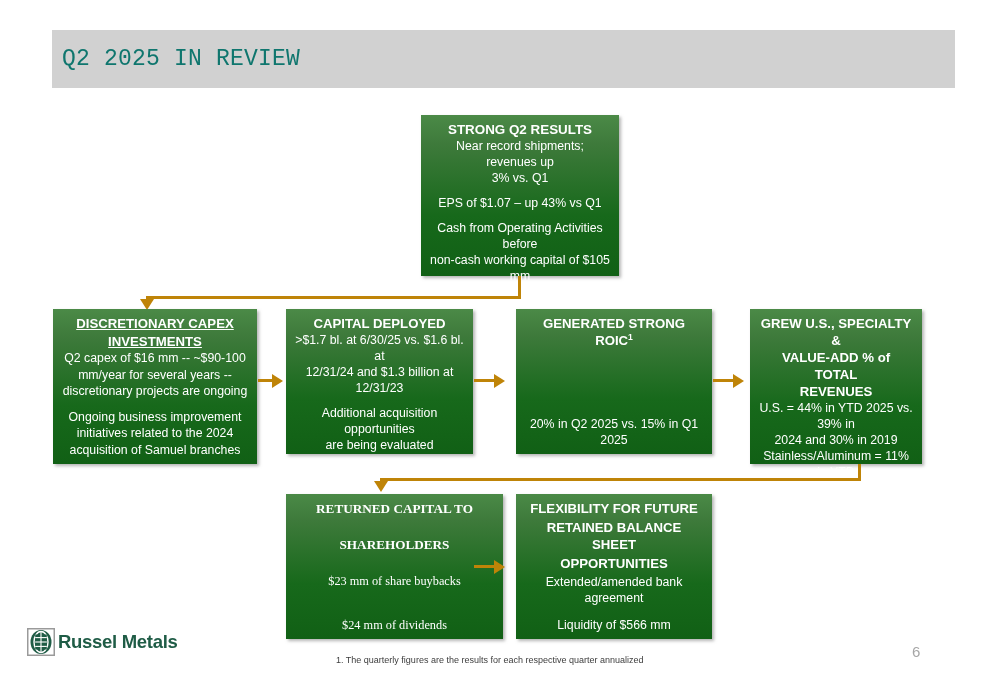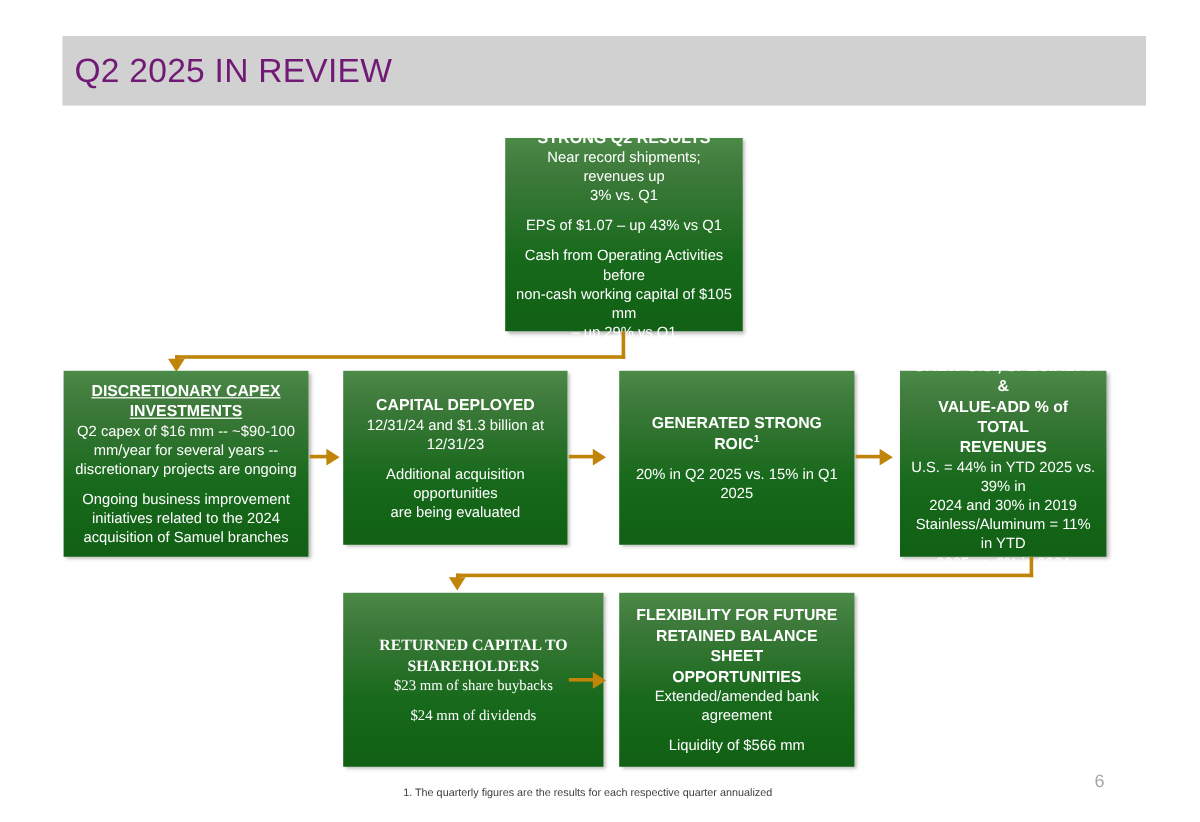--- a/index.html
+++ b/index.html
@@ -35,12 +35,13 @@
     position: absolute;
     left: 62px;
     top: 38px;
-    font-size: 28px;
+    font-size: 23px;
     font-weight: 400;
-    color: #701a75;
+    color: #0f766e;
     letter-spacing: 0.2px;
     white-space: nowrap;
     line-height: 42px;
+    font-family: Liberation Mono, monospace;
   }
 
   

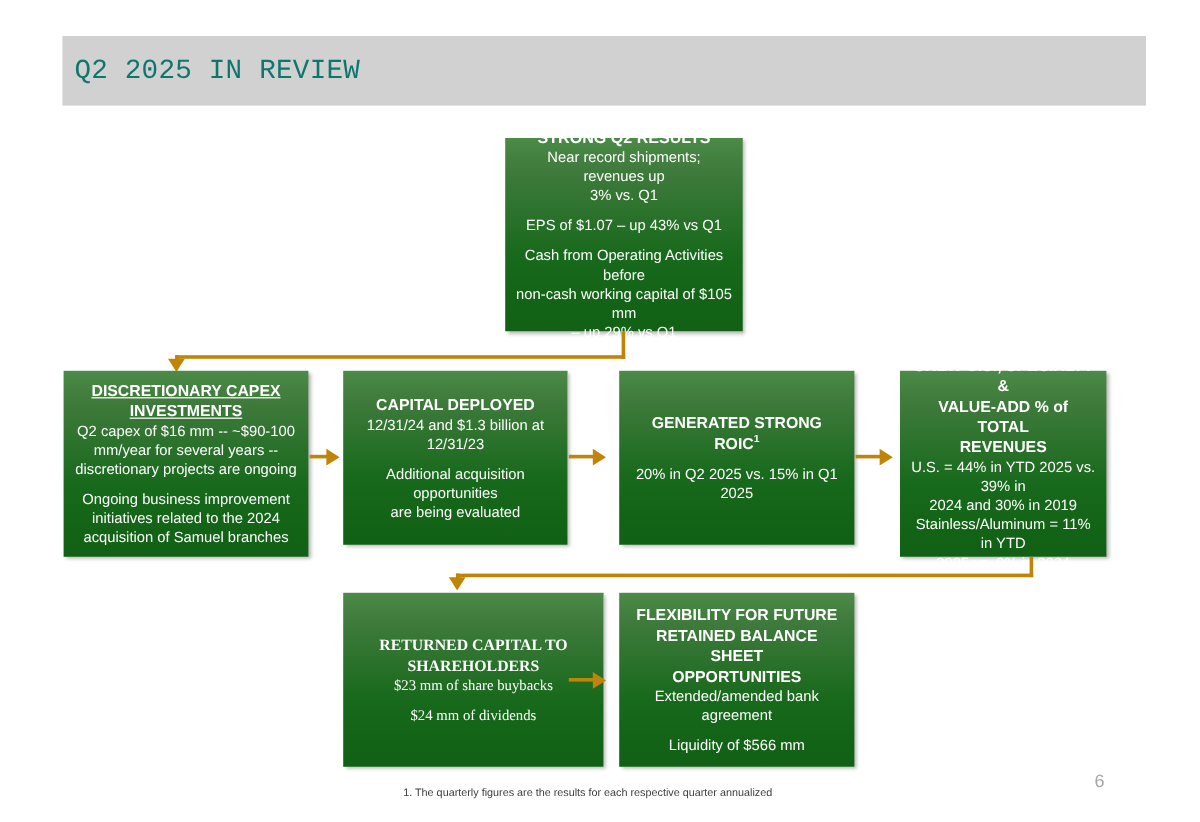--- a/index.html
+++ b/index.html
@@ -54,7 +54,7 @@
     display: flex;
     flex-direction: column;
     align-items: center;
-    justify-content: center;
+    justify-content: space-between;
     text-align: center;
     padding: 6px 8px;
   }

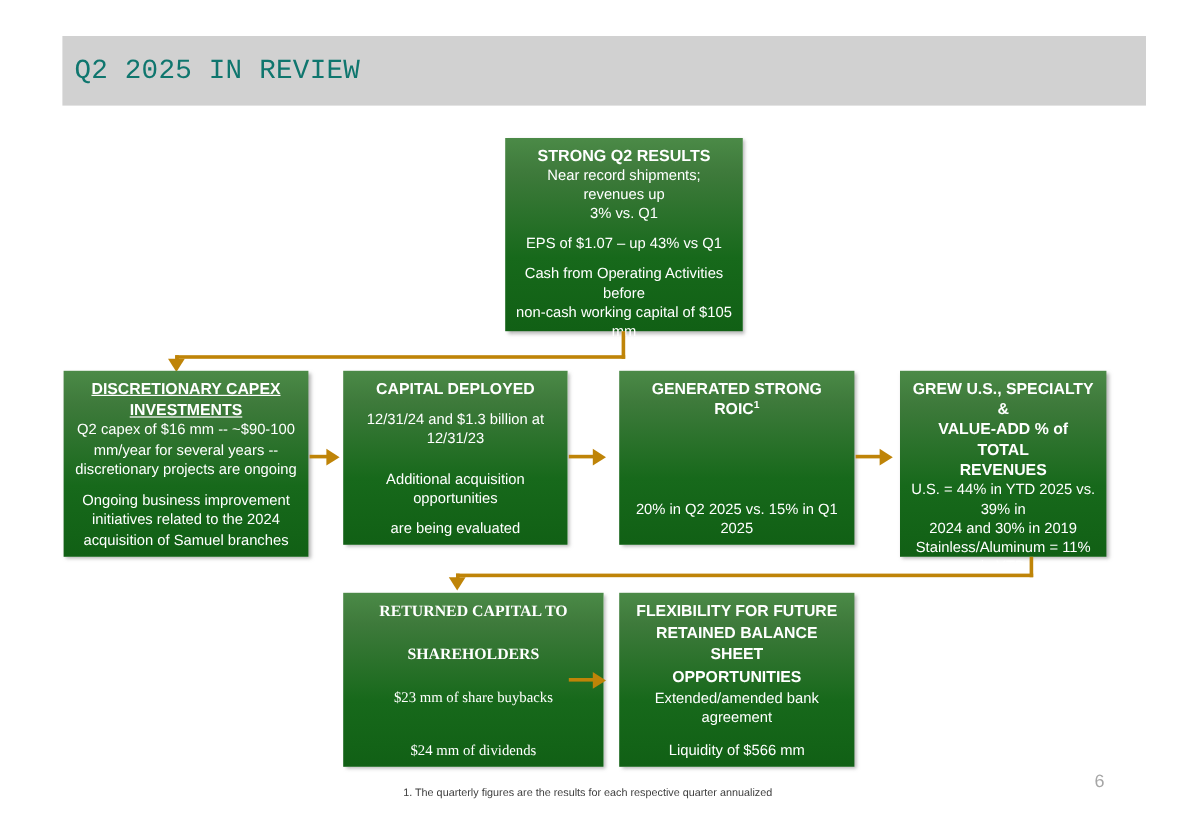--- a/index.html
+++ b/index.html
@@ -224,6 +224,7 @@
 
   <div class="box" id="box-capital">
     <div class="hdr">CAPITAL DEPLOYED</div>
+    <div class="line">&gt;$1.7 bl. at 6/30/25 vs. $1.6 bl. at</div>
     <div class="line">12/31/24 and $1.3 billion at 12/31/23</div>
     <div class="line para">Additional acquisition opportunities</div>
     <div class="line">are being evaluated</div>

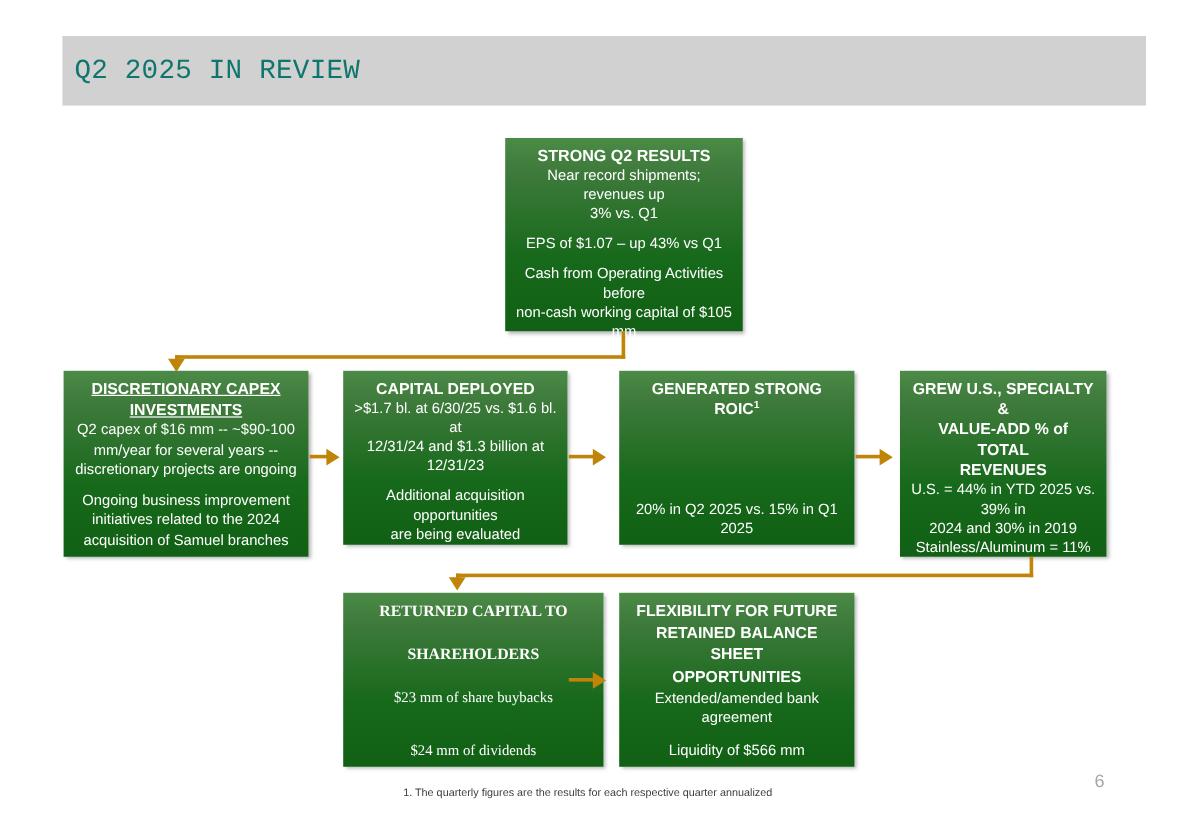--- a/index.html
+++ b/index.html
@@ -278,6 +278,22 @@
 
   <div class="page-number">6</div>
 
+  <div class="logo">
+    <span class="logo-mark">
+      <svg width="28" height="28" viewBox="0 0 28 28" xmlns="http://www.w3.org/2000/svg">
+        <rect x="0" y="0" width="28" height="28" fill="#9a9a9a"></rect>
+        <rect x="1.5" y="1.5" width="25" height="25" fill="#ffffff"></rect>
+        <ellipse cx="14" cy="14" rx="10.5" ry="12" fill="#1f5c46"></ellipse>
+        <ellipse cx="14" cy="14" rx="7" ry="10.5" fill="none" stroke="#ffffff" stroke-width="1.4"></ellipse>
+        <rect x="8.2" y="6.5" width="11.6" height="15" fill="#1f5c46"></rect>
+        <line x1="8.2" y1="9.6" x2="19.8" y2="9.6" stroke="#ffffff" stroke-width="1.1"></line>
+        <line x1="8.2" y1="14" x2="19.8" y2="14" stroke="#ffffff" stroke-width="1.1"></line>
+        <line x1="8.2" y1="18.4" x2="19.8" y2="18.4" stroke="#ffffff" stroke-width="1.1"></line>
+        <line x1="14" y1="4" x2="14" y2="24" stroke="#ffffff" stroke-width="1.1"></line>
+      </svg>
+    </span>
+    <span class="logo-text">Russel Metals</span>
+  </div>
 
 </div>
 

